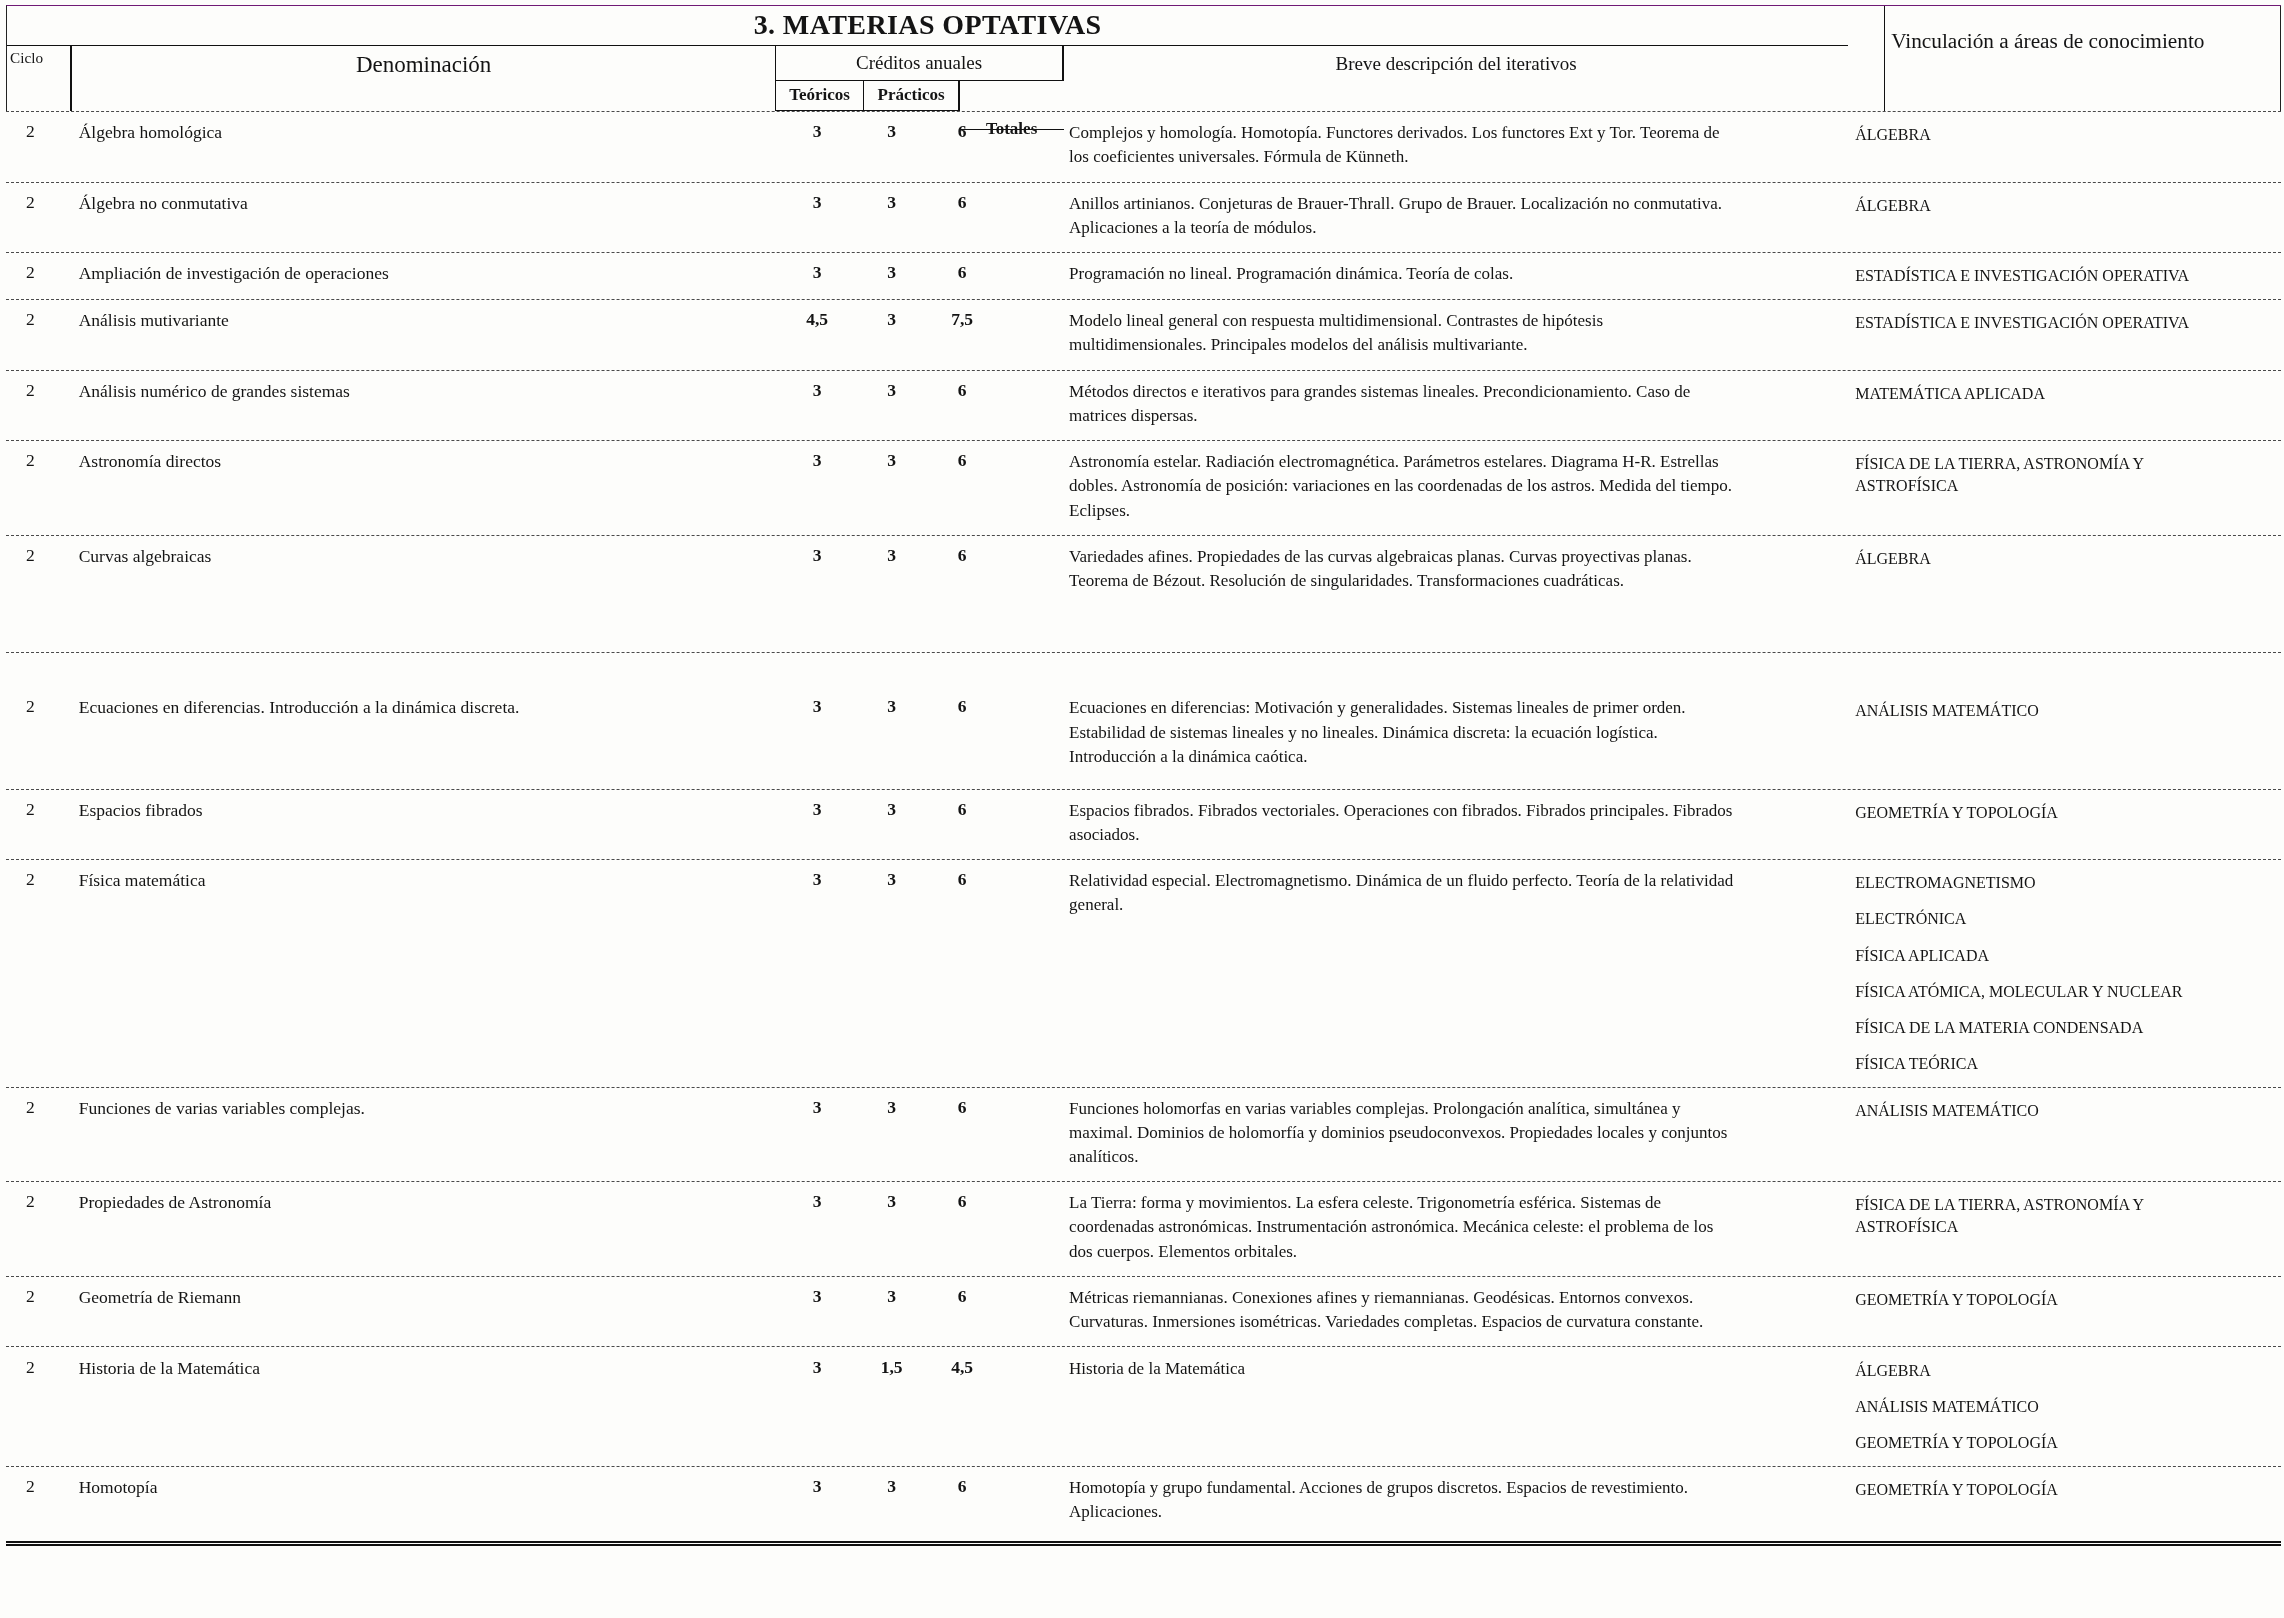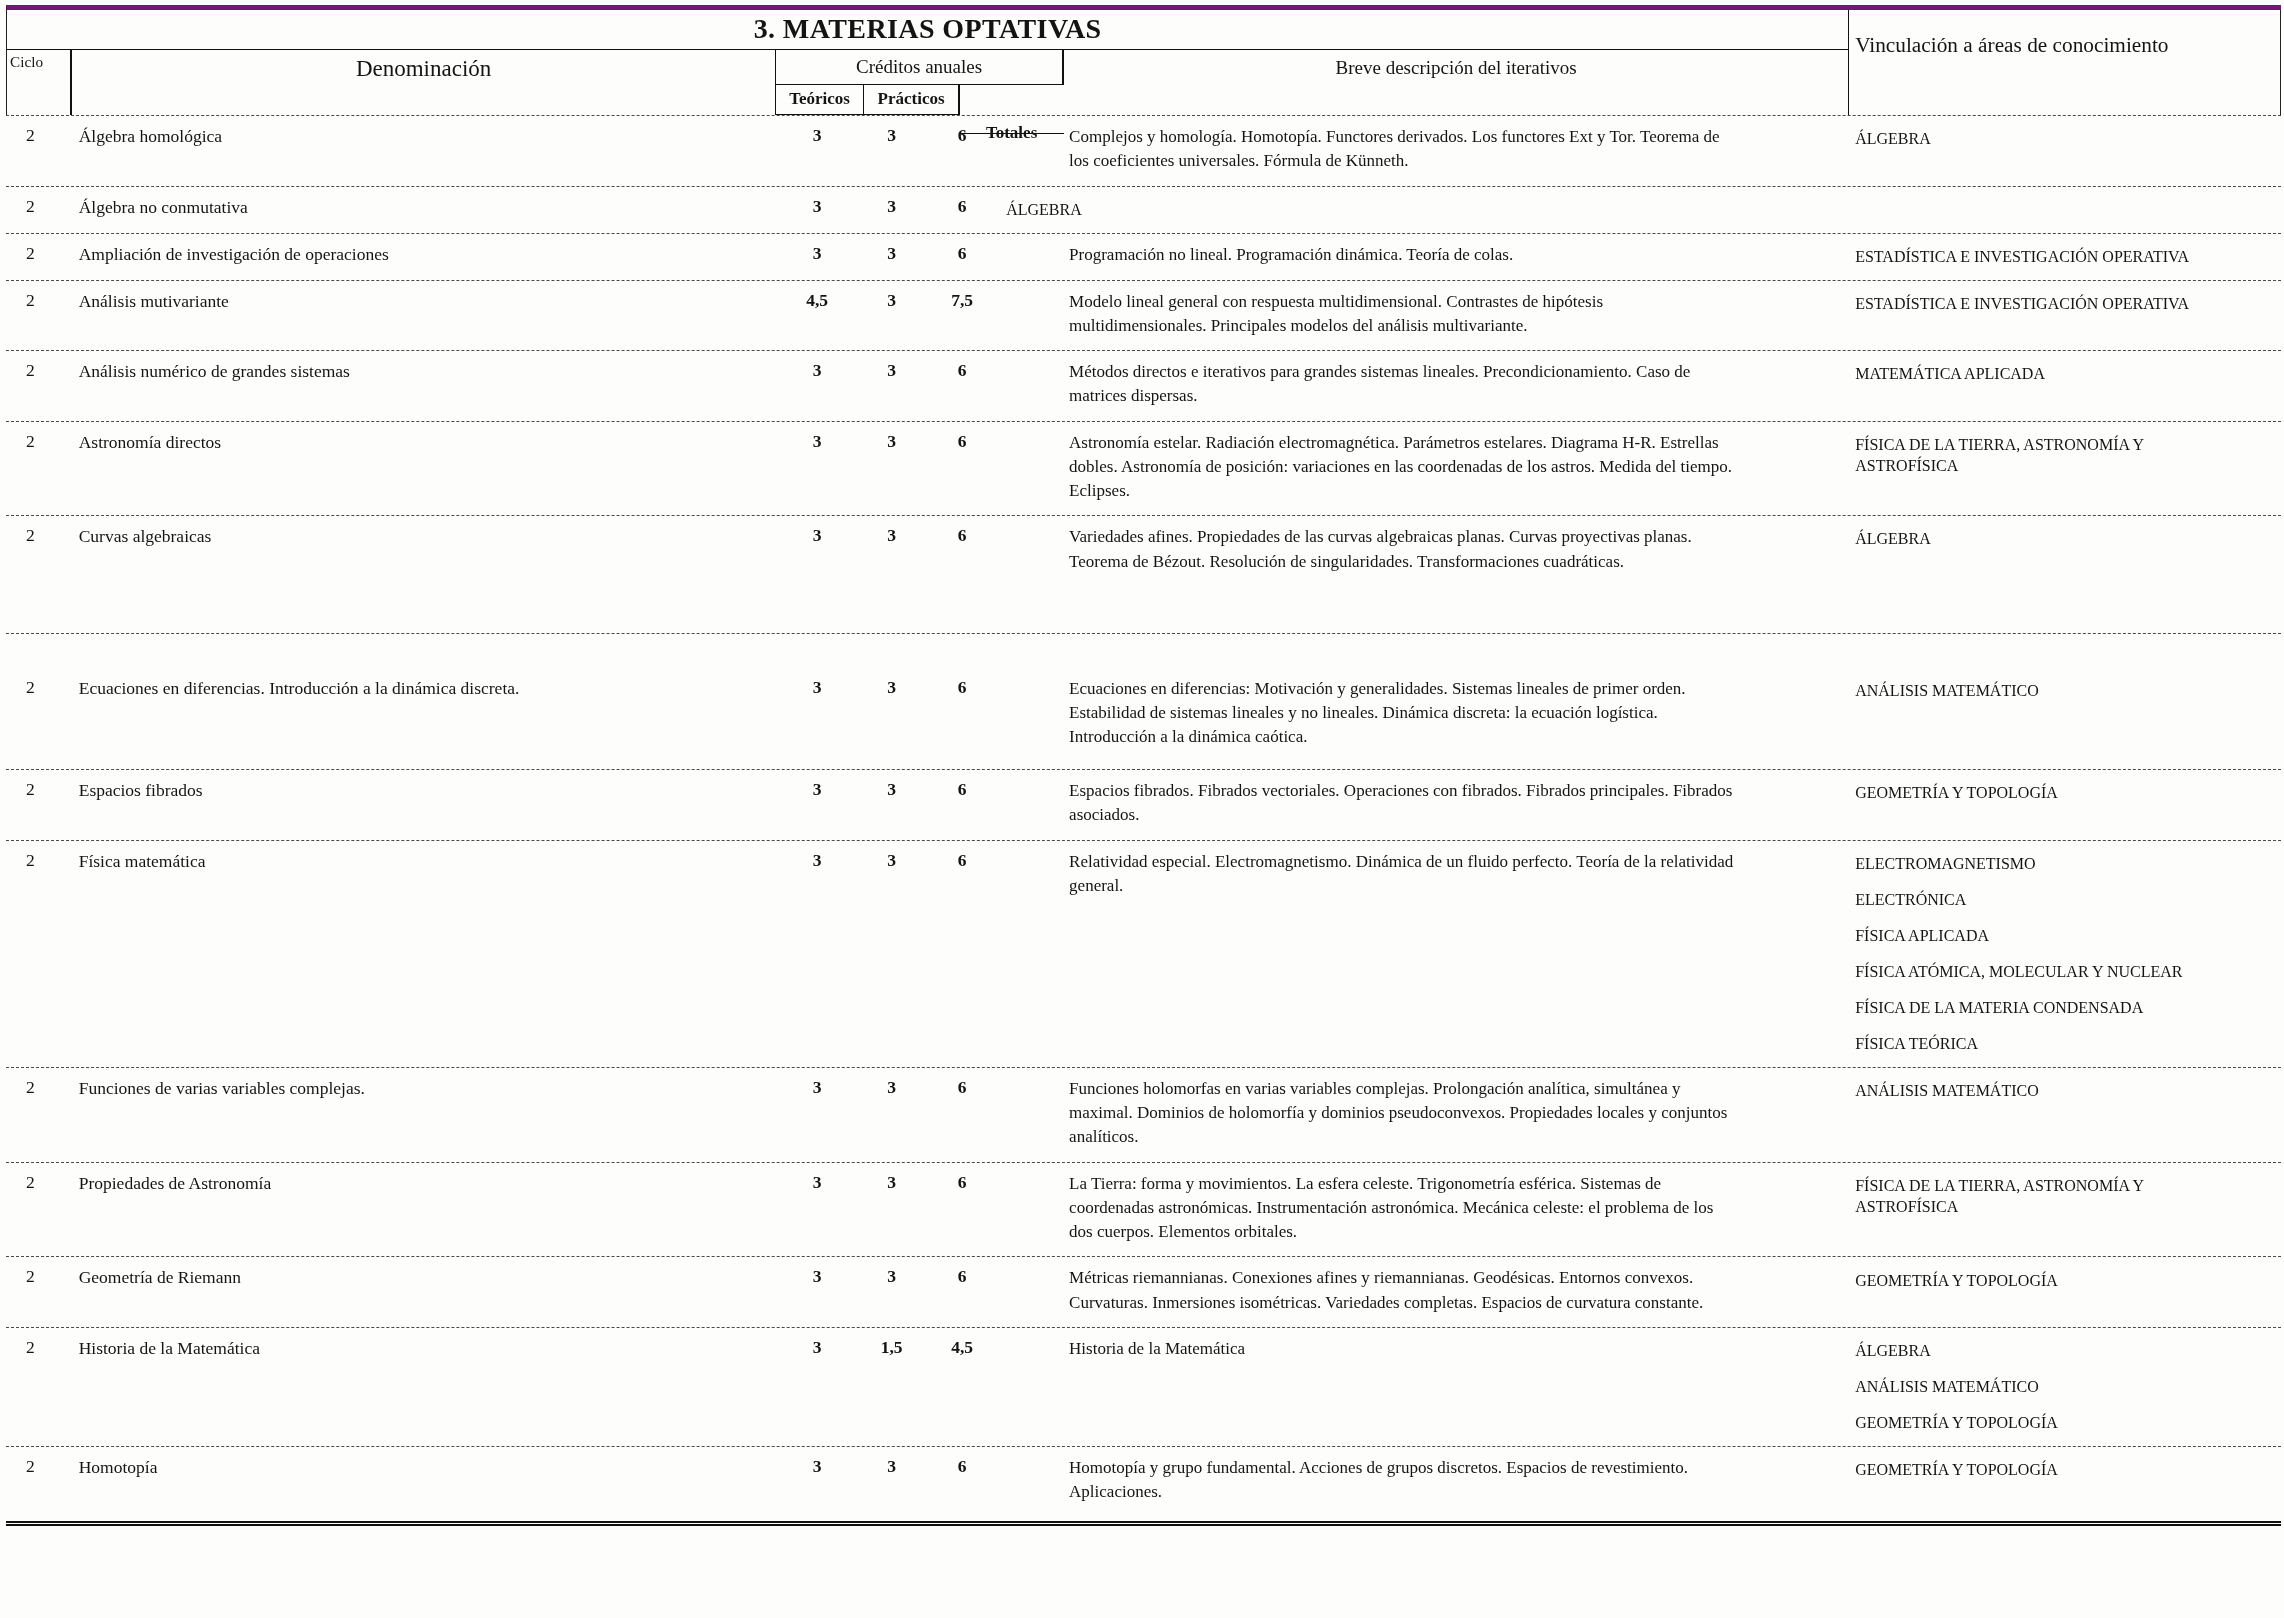--- a/index.html
+++ b/index.html
@@ -21,9 +21,10 @@
   
   .table-head {
     display: flex;
-    border-top: 5px solid #701a75;
+    border-top: 1px solid #701a75;
     border-left: 1.5px solid #222;
     margin: 0 3px 0 6.1px;
+    gap: 36px;
   }
   .head-left {
     display: grid;

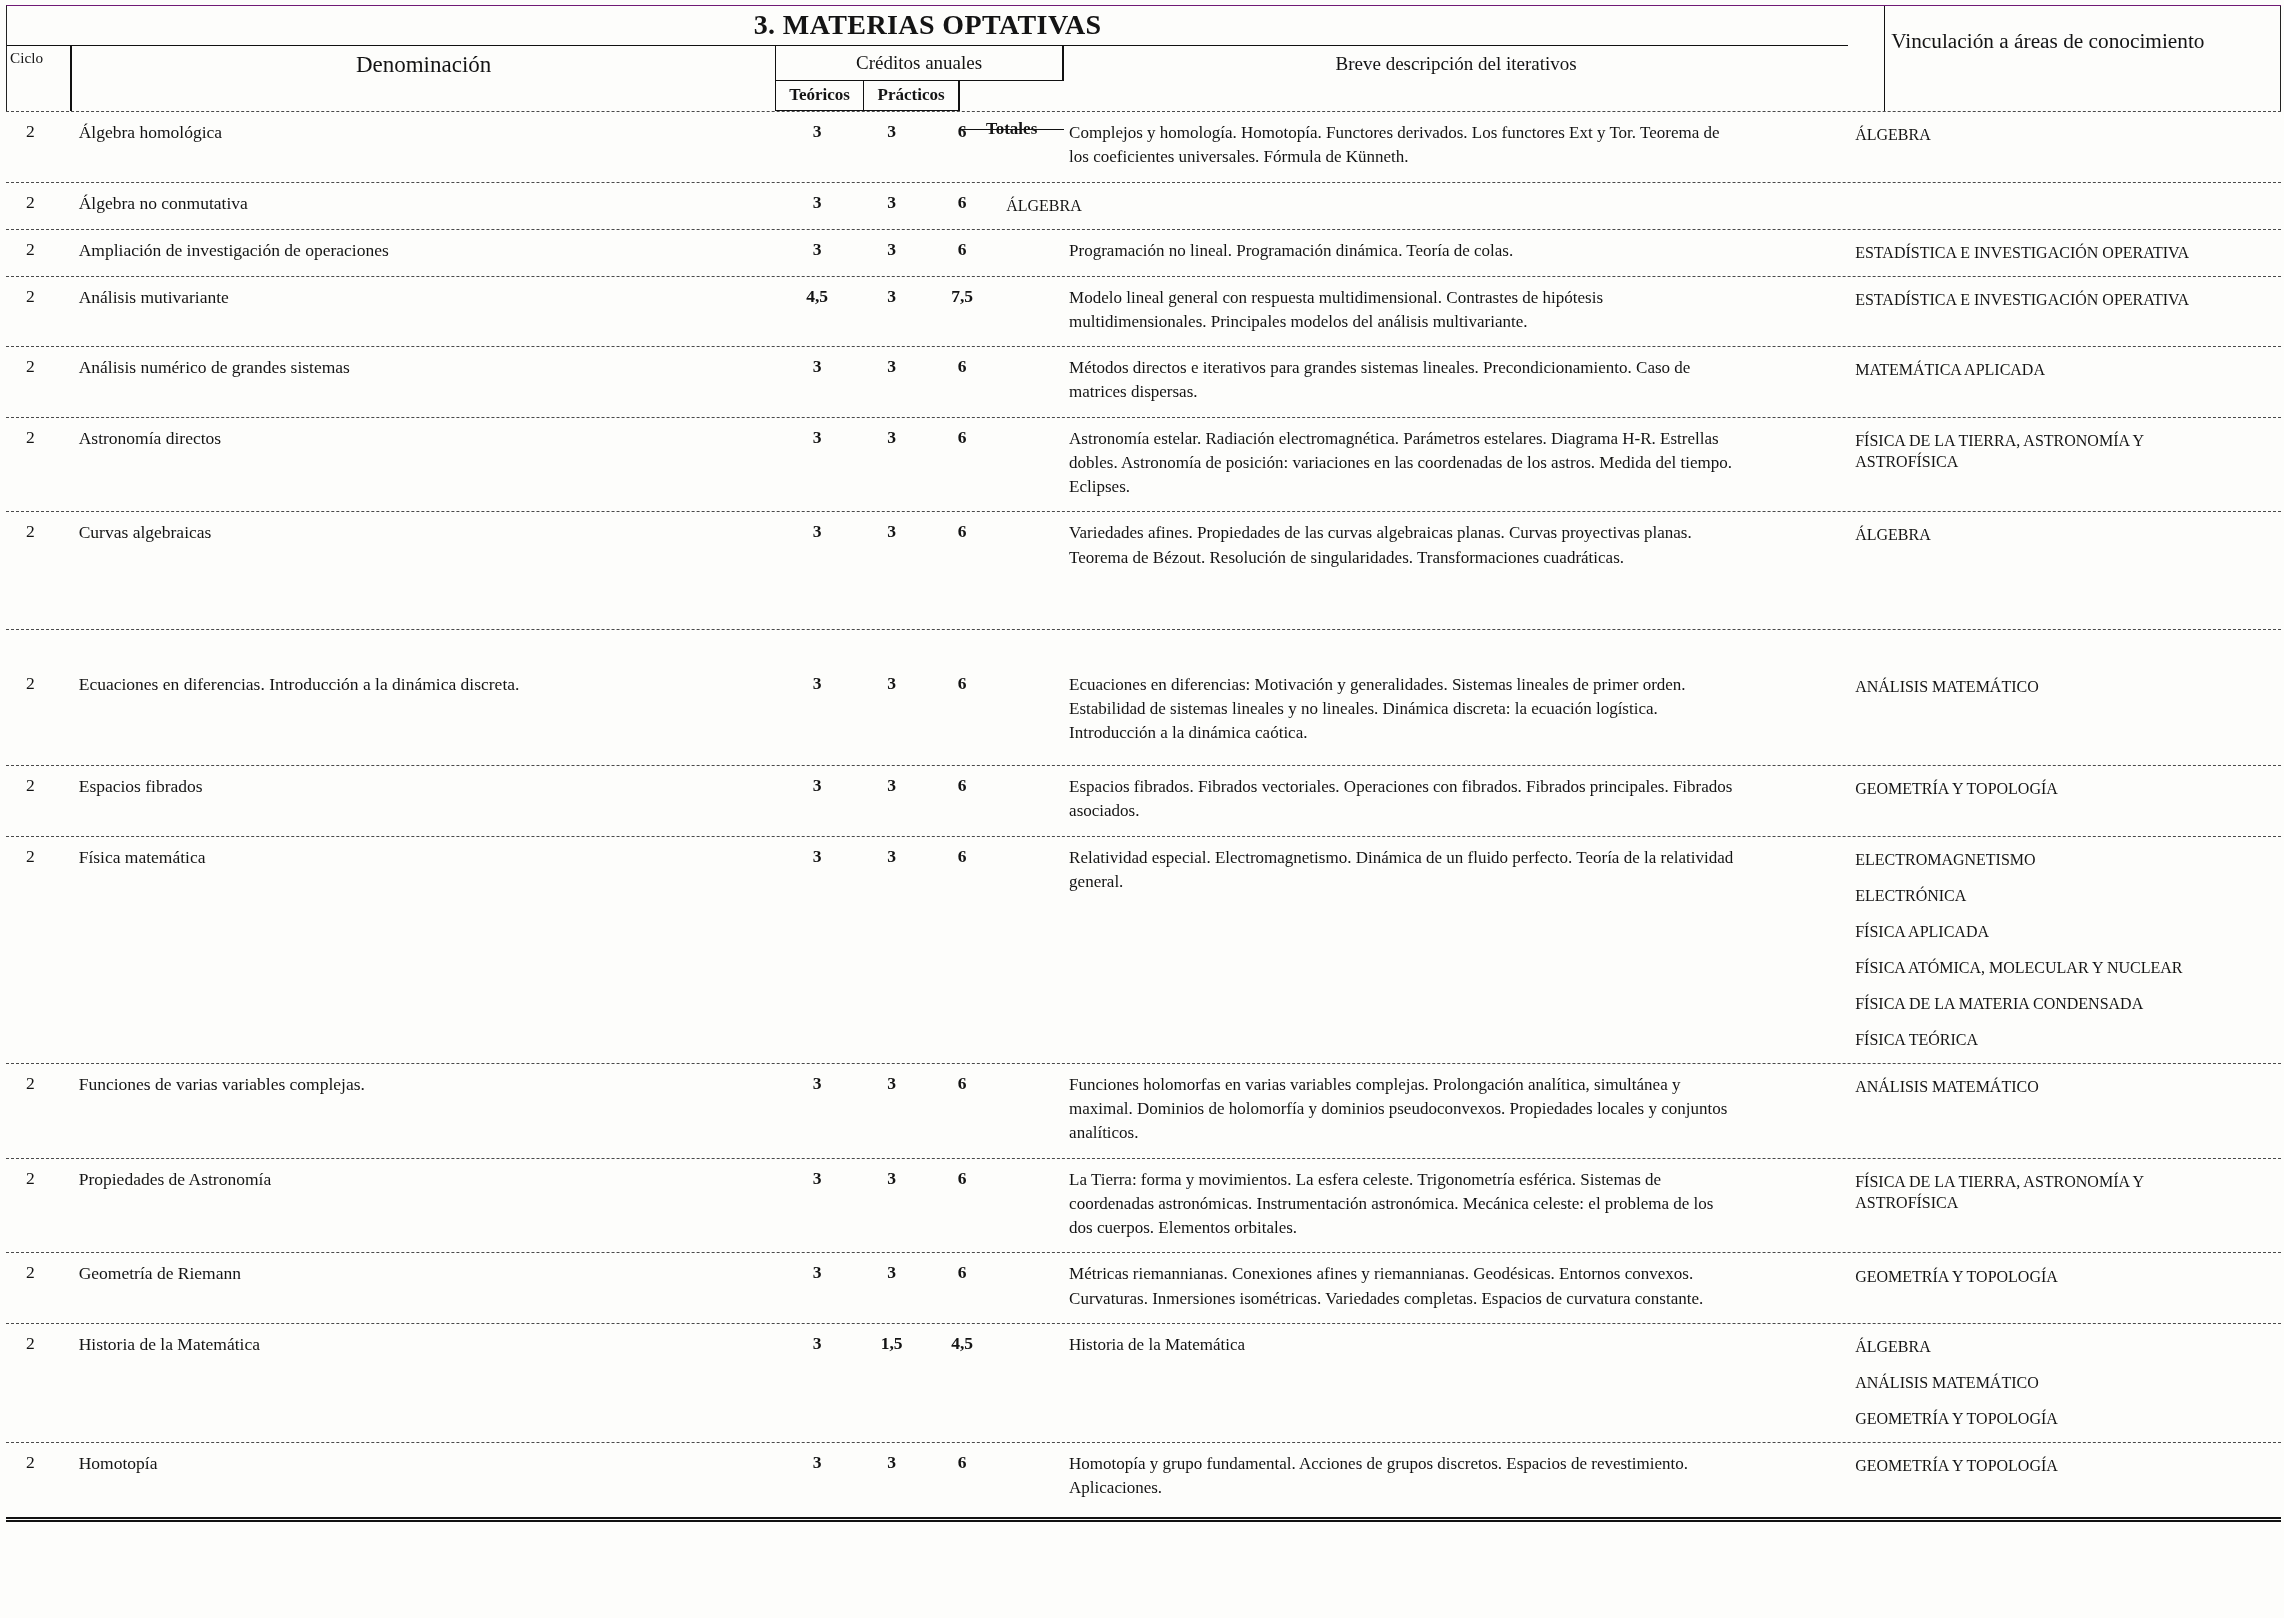--- a/index.html
+++ b/index.html
@@ -175,6 +175,7 @@
         <div class="cell c-num">3</div>
         <div class="cell c-num">3</div>
         <div class="cell c-num">6</div>
+        <div class="cell c-desc">Anillos artinianos. Conjeturas de Brauer-Thrall. Grupo de Brauer. Localización no conmutativa. Aplicaciones a la teoría de módulos.</div>
         <div class="cell c-areas">
           <div class="area-line">ÁLGEBRA</div>
         </div>

